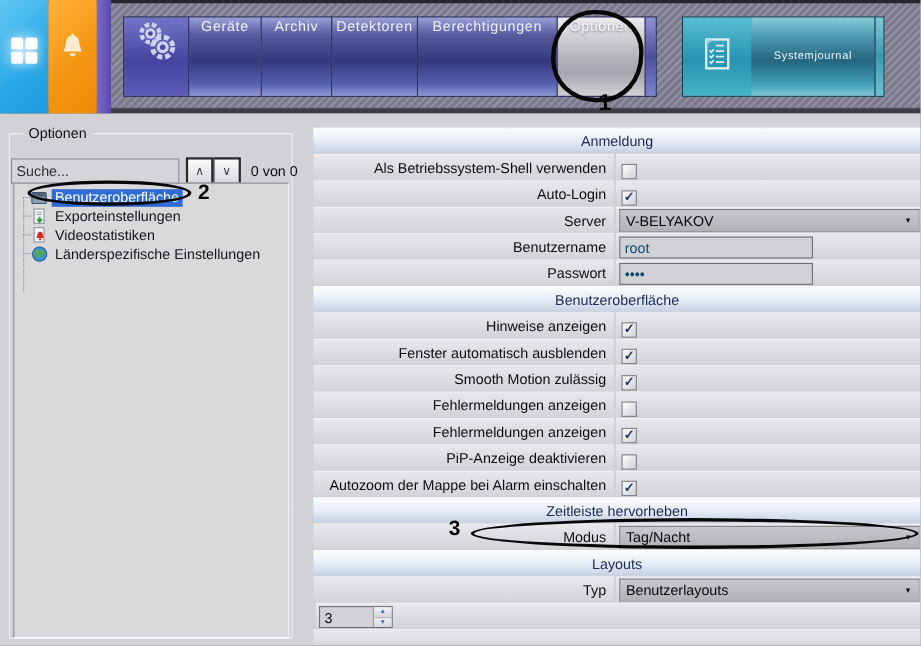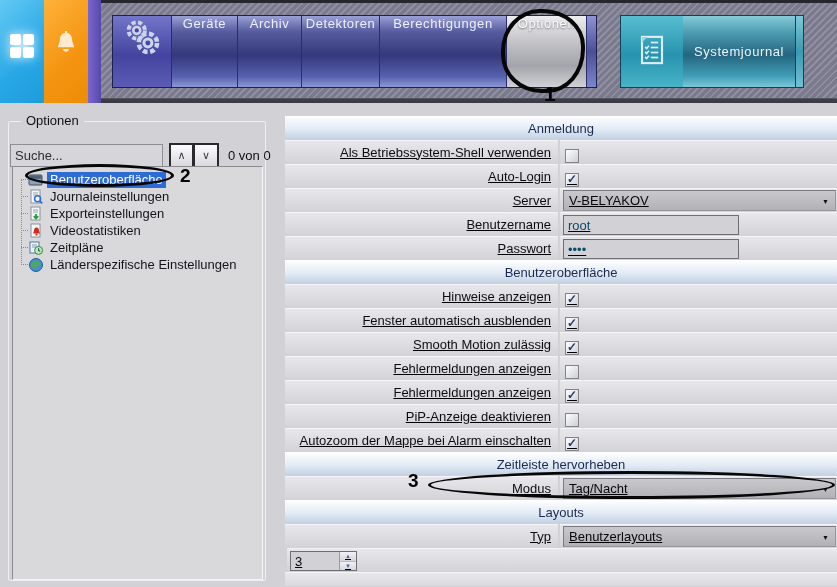--- a/index.html
+++ b/index.html
@@ -36,7 +36,7 @@
   .sj-icon-btn{width:62px;display:flex;align-items:center;justify-content:center;
     background:linear-gradient(180deg,#58bed2 0%,#2793af 55%,#47b4c8 100%);}
   .sj-main{width:112px;display:flex;align-items:center;justify-content:center;
-    color:#eaf6fa;font-size:13px;letter-spacing:.6px;
+    color:#eaf6fa;font-size:10px;letter-spacing:.6px;
     background:linear-gradient(180deg,#85cad8 0%,#4a99ae 25%,#25657f 55%,#419eb7 85%,#7cc8d8 100%);}
   .sj-sliver{width:8px;border-left:1px solid #0e4254;
     background:linear-gradient(180deg,#7ec9da 0%,#3a9ab2 50%,#6fc2d5 100%);}

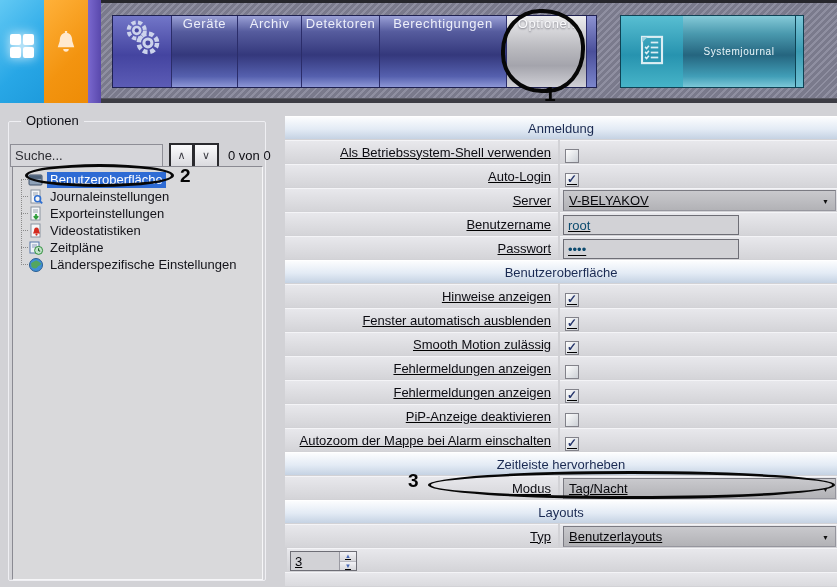--- a/index.html
+++ b/index.html
@@ -74,7 +74,7 @@
   .hdr{height:23px;margin-bottom:1px;display:flex;align-items:center;justify-content:center;
     font-size:13px;color:#1a2a52;border-top:1px solid #ffffff;
     background:linear-gradient(180deg,#fcfdfe 0%,#e3ebf5 55%,#c5d2e3 100%);}
-  .row{height:23px;margin-bottom:1px;display:flex;text-decoration:underline;}
+  .row{height:23px;margin-bottom:1px;display:flex;}
   .lbl{width:273px;display:flex;align-items:center;justify-content:flex-end;
     padding-right:7px;font-size:13px;color:#0c0c12;border-top:1px solid #f4f4f7;
     background:linear-gradient(180deg,#e8e8ec 0%,#d4d4d8 100%);}

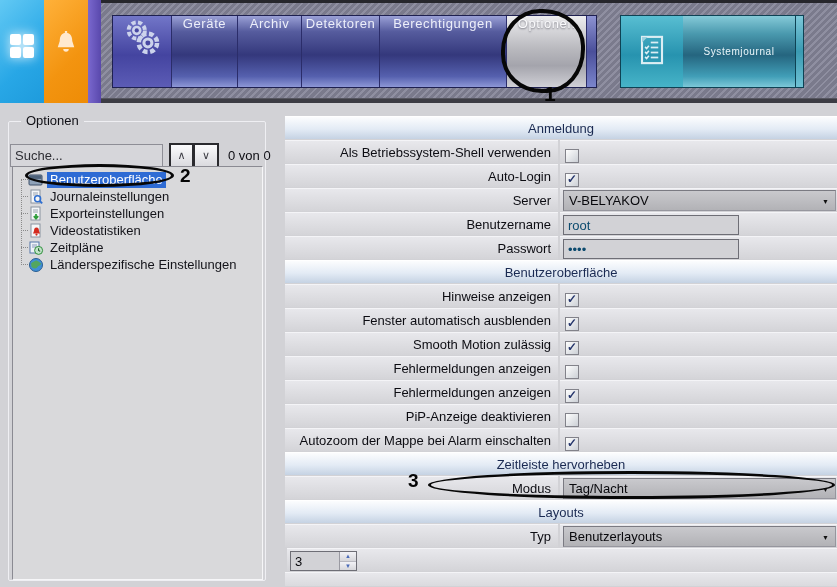--- a/index.html
+++ b/index.html
@@ -215,16 +215,6 @@
       <span class="tlabel">Benutzeroberfläche</span>
     </div>
 
-    <div class="titem">
-      <svg viewBox="0 0 16 16" width="16" height="16">
-        <rect x="3" y="1" width="9" height="13" fill="#f4f6f8" stroke="#8a94a0"></rect>
-        <line x1="5" y1="4" x2="10" y2="4" stroke="#9aa4b0"></line>
-        <line x1="5" y1="6" x2="10" y2="6" stroke="#9aa4b0"></line>
-        <circle cx="9.6" cy="9.8" r="3" fill="none" stroke="#2f6fd0" stroke-width="1.5"></circle>
-        <line x1="11.8" y1="12" x2="14.2" y2="14.4" stroke="#2f6fd0" stroke-width="1.8"></line>
-      </svg>
-      <span class="tlabel">Journaleinstellungen</span>
-    </div>
 
     <div class="titem">
       <svg viewBox="0 0 16 16" width="16" height="16">

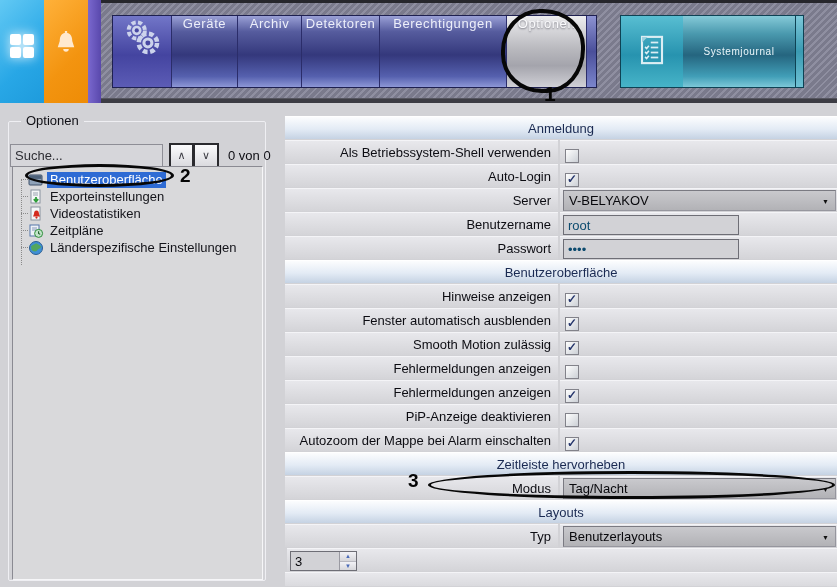--- a/index.html
+++ b/index.html
@@ -235,16 +235,6 @@
       <span class="tlabel">Videostatistiken</span>
     </div>
 
-    <div class="titem">
-      <svg viewBox="0 0 16 16" width="16" height="16">
-        <rect x="2" y="2" width="9" height="11" fill="#eef2f8" stroke="#5577aa"></rect>
-        <line x1="4" y1="5" x2="9" y2="5" stroke="#8899bb"></line>
-        <line x1="4" y1="7" x2="9" y2="7" stroke="#8899bb"></line>
-        <circle cx="10.6" cy="10.4" r="4" fill="#c2e4ca" stroke="#2e8e3a"></circle>
-        <path d="M10.6 8.3 L10.6 10.4 L12.2 11.4" stroke="#1c5c28" stroke-width="1.1" fill="none"></path>
-      </svg>
-      <span class="tlabel">Zeitpläne</span>
-    </div>
 
     <div class="titem">
       <svg viewBox="0 0 16 16" width="16" height="16">

